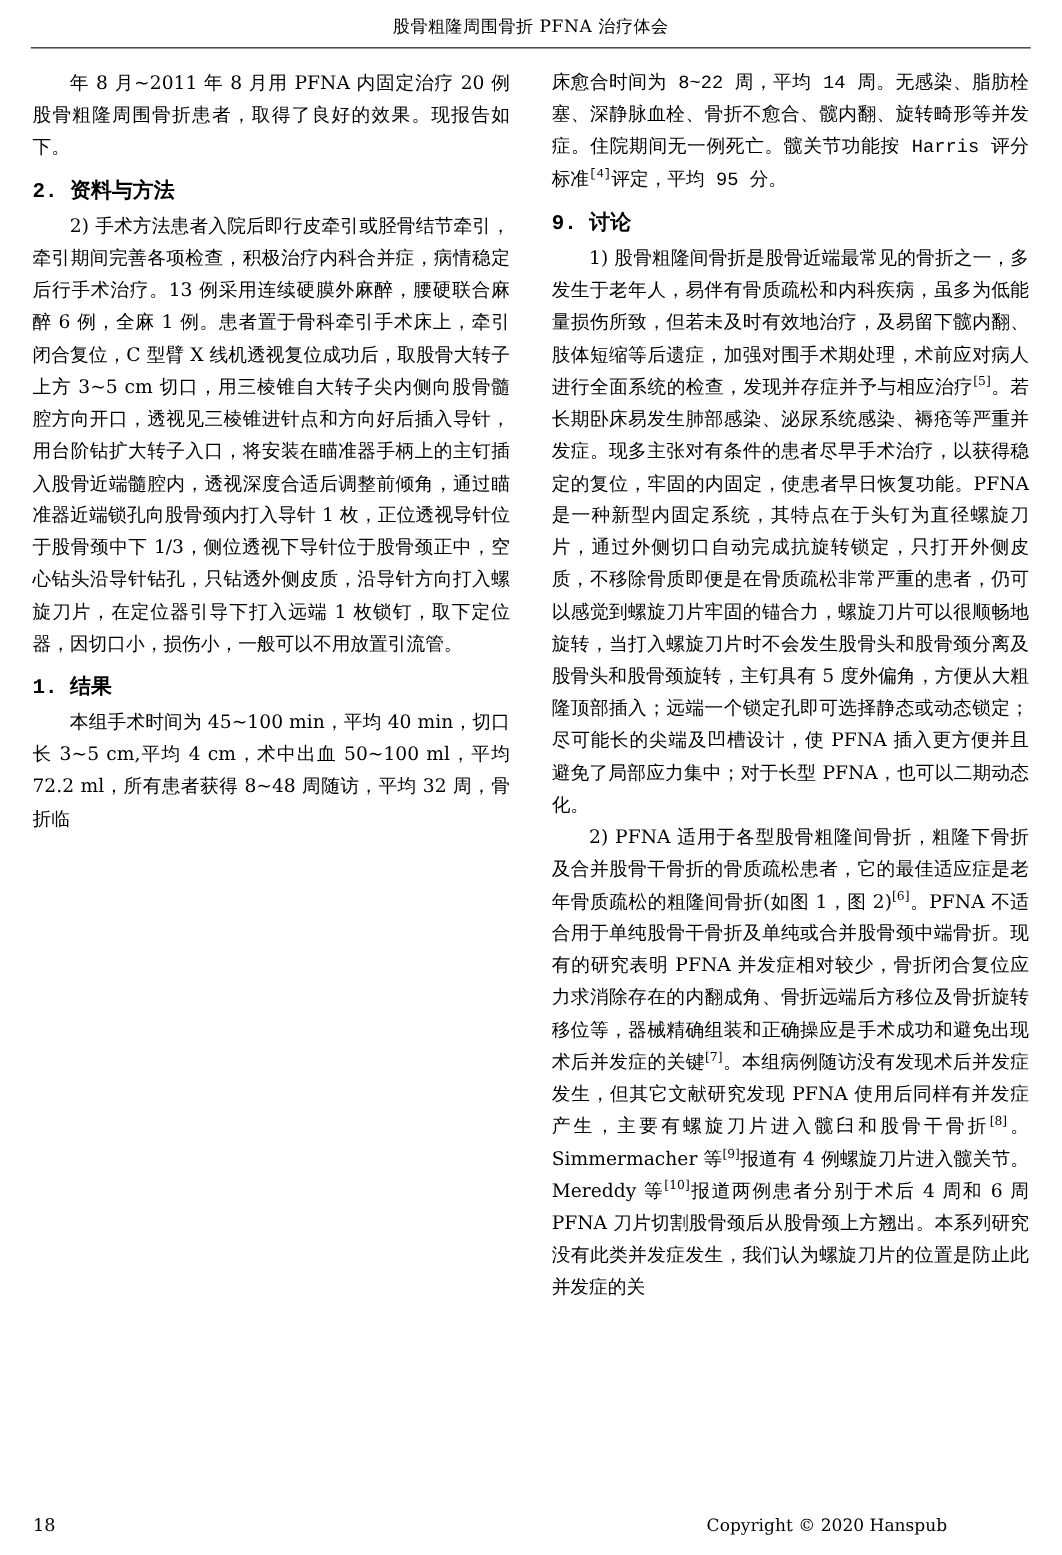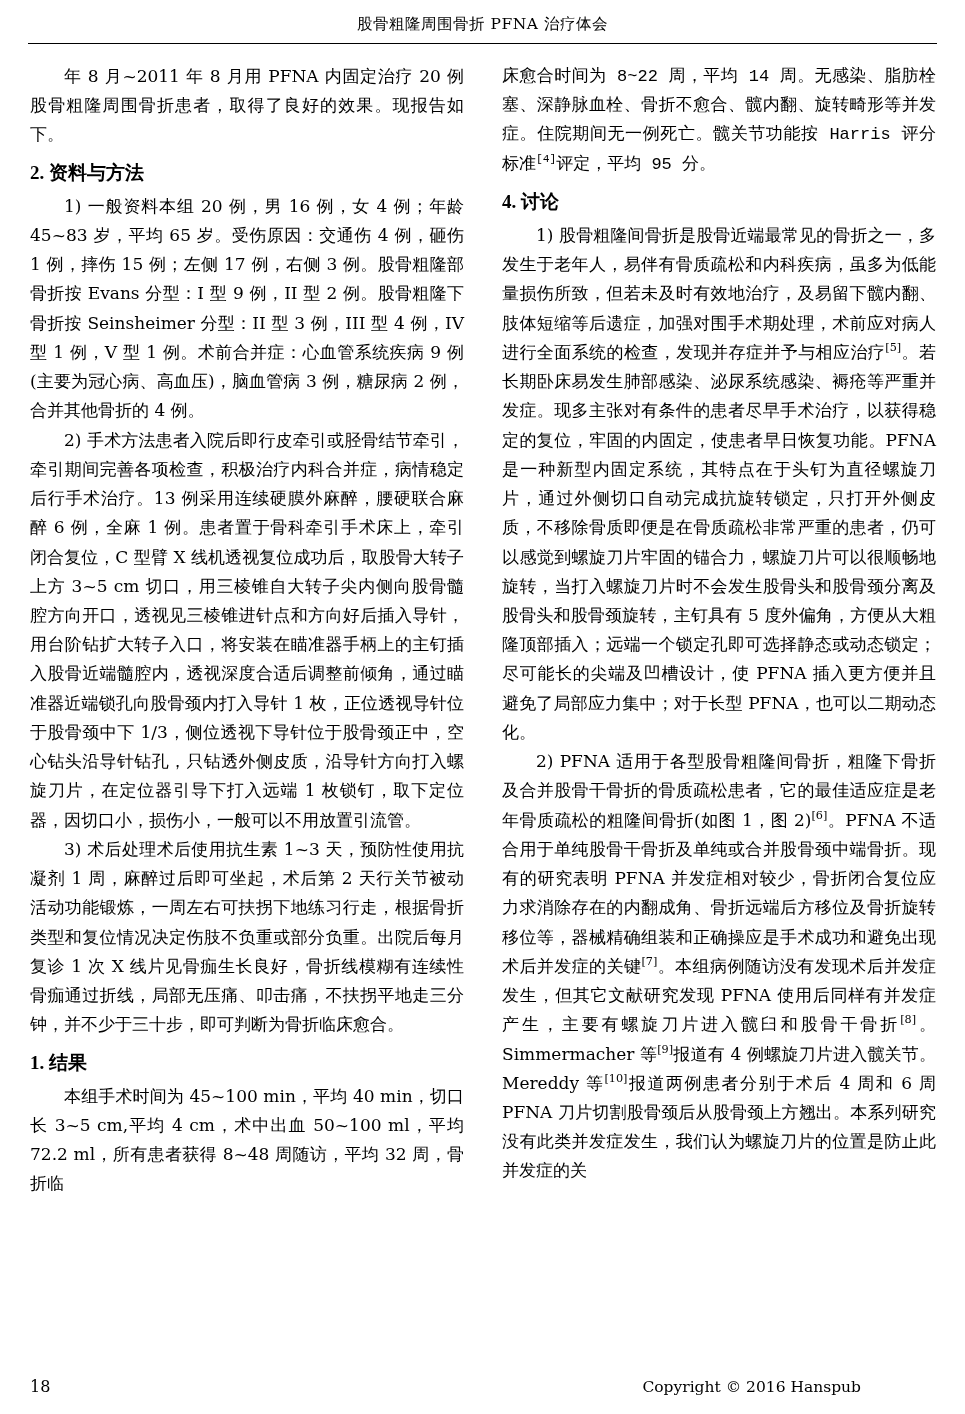--- a/index.html
+++ b/index.html
@@ -41,6 +41,7 @@
     gap: 38px;
     padding: 18px 30px 0 30px;
     box-sizing: border-box;
+    justify-content: center;
   }
   .col {
     width: 434px;

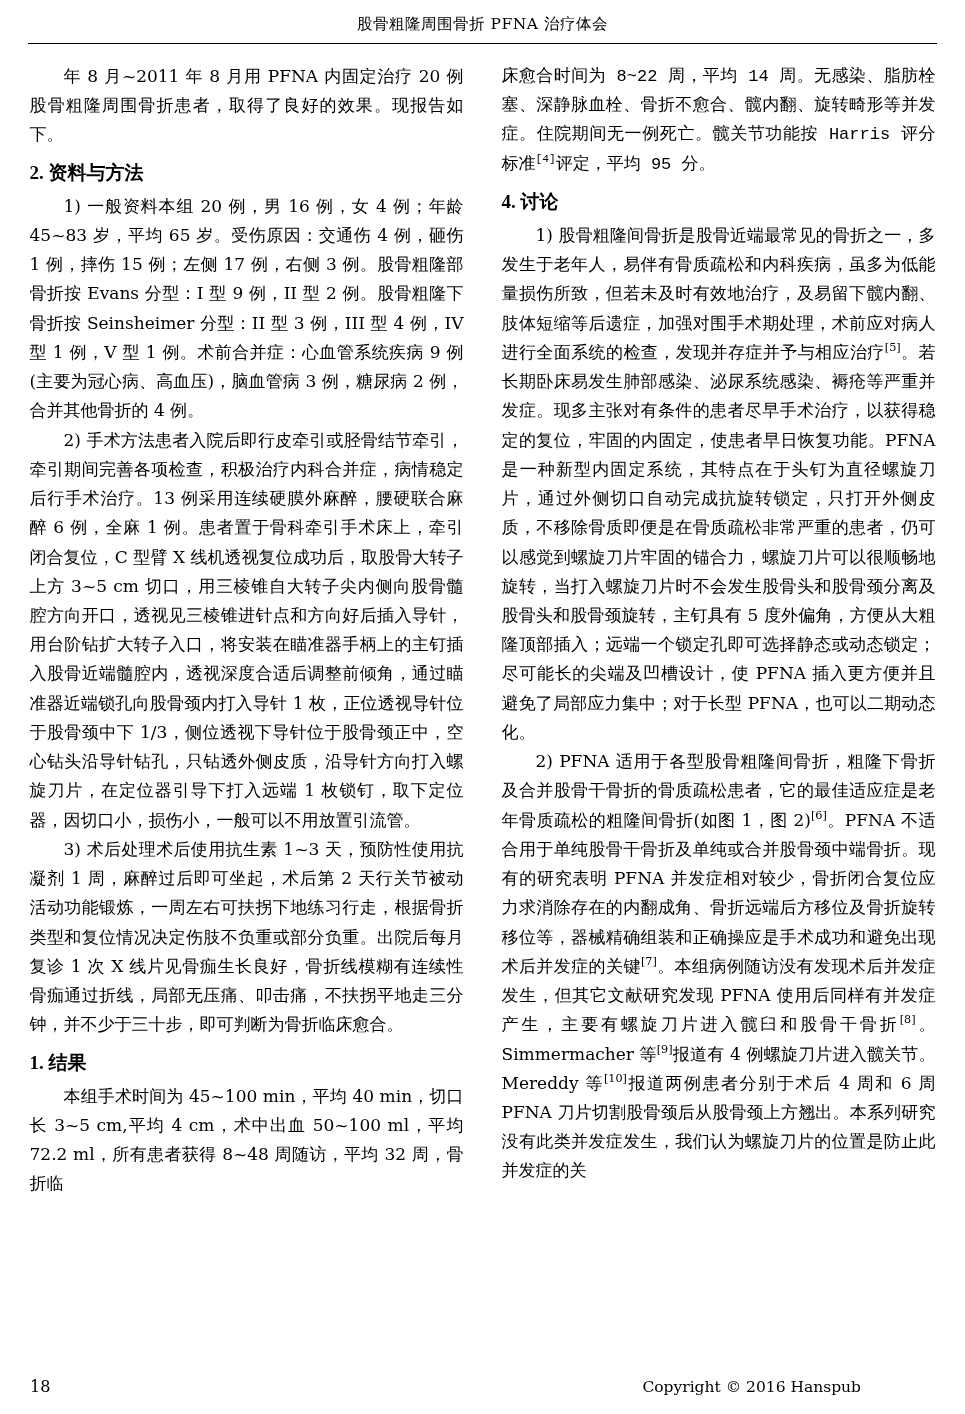--- a/index.html
+++ b/index.html
@@ -65,7 +65,7 @@
     font-weight: bold;
     margin: 10px 0 6px 0;
     text-align: left;
-    font-family: Liberation Serif, serif;
+    font-family: Liberation Mono, monospace;
   }
   sup {
     font-size: 0.66em;

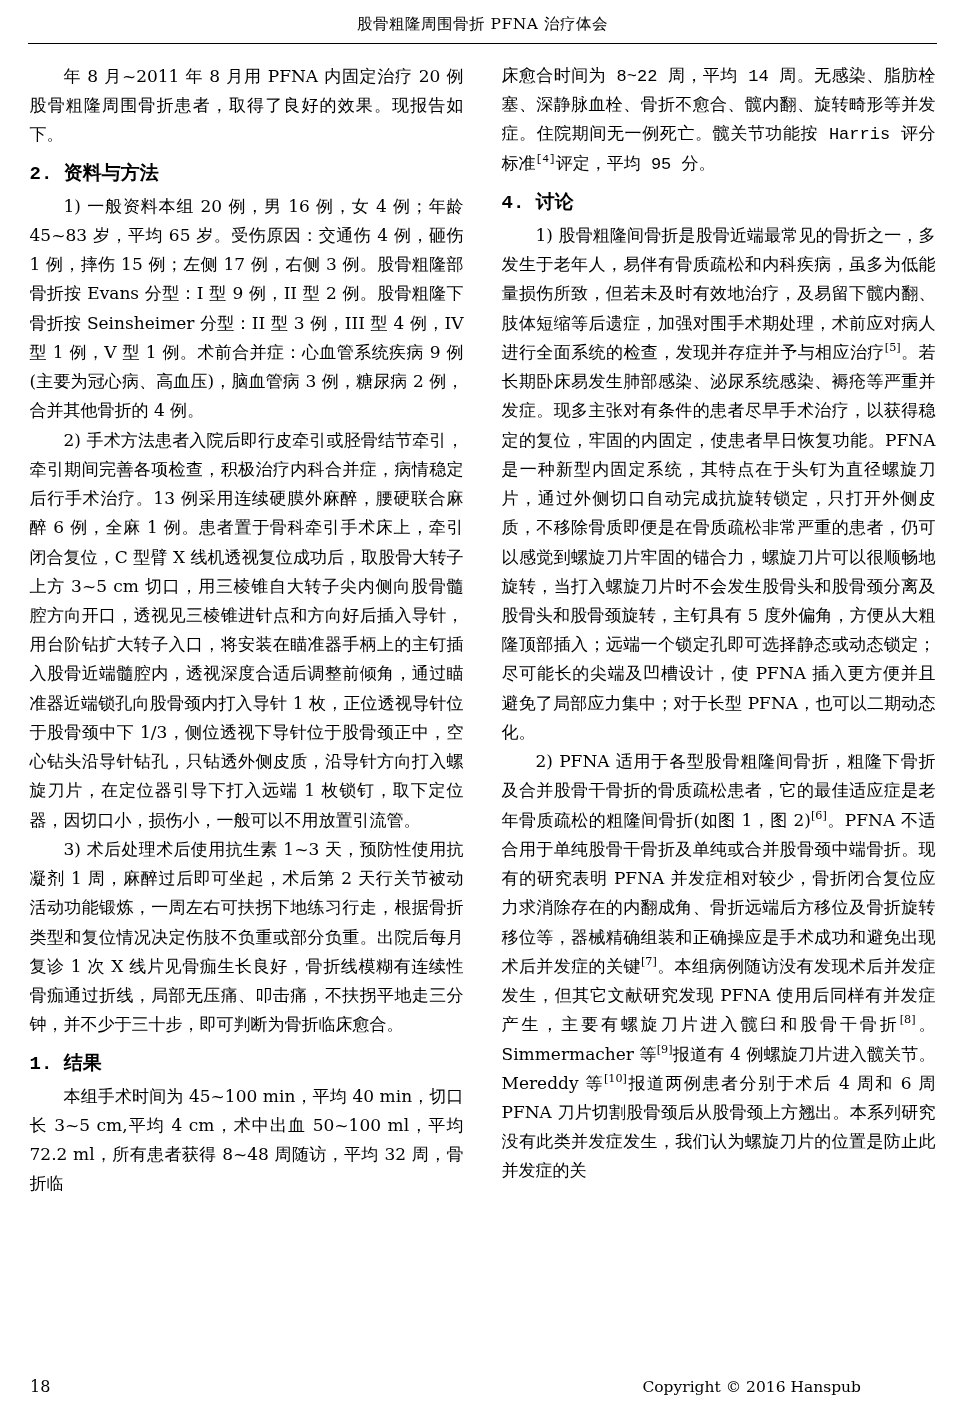--- a/index.html
+++ b/index.html
@@ -105,7 +105,6 @@
     <div class="col">
       <p class="body">年 8 月~2011 年 8 月用 PFNA 内固定治疗 20 例股骨粗隆周围骨折患者，取得了良好的效果。现报告如下。</p>
       <h2 class="section">2.  资料与方法</h2>
-      <p class="body">1)  一般资料本组 20 例，男 16 例，女 4 例；年龄 45~83 岁，平均 65 岁。受伤原因：交通伤 4 例，砸伤 1 例，摔伤 15 例；左侧 17 例，右侧 3 例。股骨粗隆部骨折按 Evans 分型：I 型 9 例，II 型 2 例。股骨粗隆下骨折按 Seinsheimer 分型：II 型 3 例，III 型 4 例，IV 型 1 例，V 型 1 例。术前合并症：心血管系统疾病 9 例(主要为冠心病、高血压)，脑血管病 3 例，糖尿病 2 例，合并其他骨折的 4 例。</p>
       <p class="body">2)  手术方法患者入院后即行皮牵引或胫骨结节牵引，牵引期间完善各项检查，积极治疗内科合并症，病情稳定后行手术治疗。13 例采用连续硬膜外麻醉，腰硬联合麻醉 6 例，全麻 1 例。患者置于骨科牵引手术床上，牵引闭合复位，C 型臂 X 线机透视复位成功后，取股骨大转子上方 3~5 cm 切口，用三棱锥自大转子尖内侧向股骨髓腔方向开口，透视见三棱锥进针点和方向好后插入导针，用台阶钻扩大转子入口，将安装在瞄准器手柄上的主钉插入股骨近端髓腔内，透视深度合适后调整前倾角，通过瞄准器近端锁孔向股骨颈内打入导针 1 枚，正位透视导针位于股骨颈中下 1/3，侧位透视下导针位于股骨颈正中，空心钻头沿导针钻孔，只钻透外侧皮质，沿导针方向打入螺旋刀片，在定位器引导下打入远端 1 枚锁钉，取下定位器，因切口小，损伤小，一般可以不用放置引流管。</p>
       <p class="body">3)  术后处理术后使用抗生素 1~3 天，预防性使用抗凝剂 1 周，麻醉过后即可坐起，术后第 2 天行关节被动活动功能锻炼，一周左右可扶拐下地练习行走，根据骨折类型和复位情况决定伤肢不负重或部分负重。出院后每月复诊 1 次 X 线片见骨痂生长良好，骨折线模糊有连续性骨痂通过折线，局部无压痛、叩击痛，不扶拐平地走三分钟，并不少于三十步，即可判断为骨折临床愈合。</p>
       <h2 class="section">1.  结果</h2>

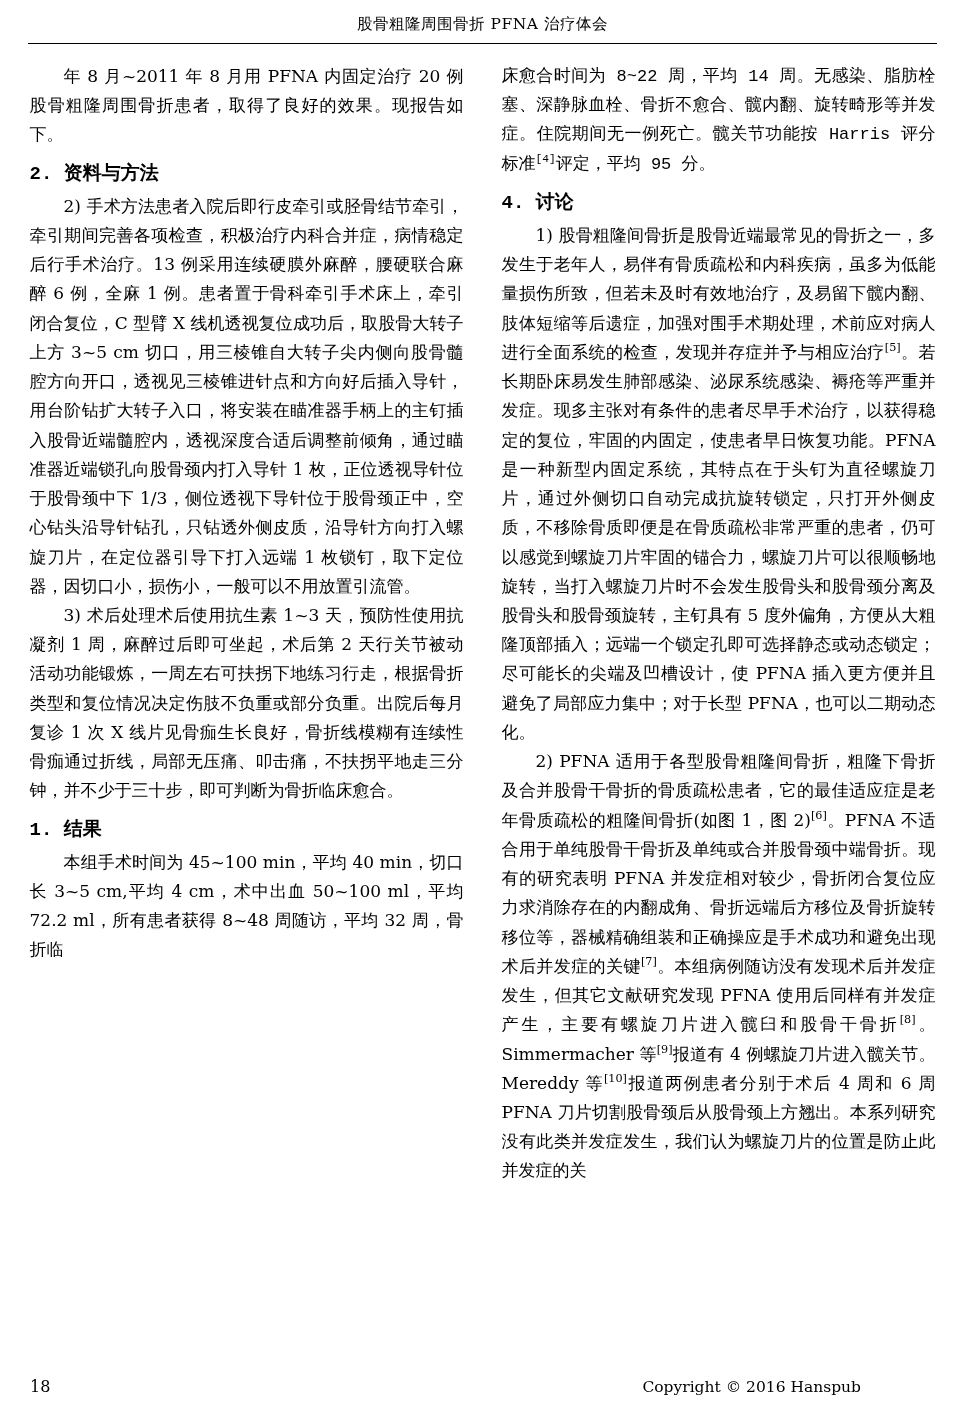--- a/index.html
+++ b/index.html
@@ -113,7 +113,7 @@
 
     <div class="col">
       <p class="body noindent">床愈合时间为 8~22 周，平均 14 周。无感染、脂肪栓塞、深静脉血栓、骨折不愈合、髋内翻、旋转畸形等并发症。住院期间无一例死亡。髋关节功能按 Harris 评分标准<sup>[4]</sup>评定，平均 95 分。</p>
-      <h2 class="section">4.  讨论</h2>
+      <h2 class="section">9.  讨论</h2>
       <p class="body">1)  股骨粗隆间骨折是股骨近端最常见的骨折之一，多发生于老年人，易伴有骨质疏松和内科疾病，虽多为低能量损伤所致，但若未及时有效地治疗，及易留下髋内翻、肢体短缩等后遗症，加强对围手术期处理，术前应对病人进行全面系统的检查，发现并存症并予与相应治疗<sup>[5]</sup>。若长期卧床易发生肺部感染、泌尿系统感染、褥疮等严重并发症。现多主张对有条件的患者尽早手术治疗，以获得稳定的复位，牢固的内固定，使患者早日恢复功能。PFNA 是一种新型内固定系统，其特点在于头钉为直径螺旋刀片，通过外侧切口自动完成抗旋转锁定，只打开外侧皮质，不移除骨质即便是在骨质疏松非常严重的患者，仍可以感觉到螺旋刀片牢固的锚合力，螺旋刀片可以很顺畅地旋转，当打入螺旋刀片时不会发生股骨头和股骨颈分离及股骨头和股骨颈旋转，主钉具有 5 度外偏角，方便从大粗隆顶部插入；远端一个锁定孔即可选择静态或动态锁定；尽可能长的尖端及凹槽设计，使 PFNA 插入更方便并且避免了局部应力集中；对于长型 PFNA，也可以二期动态化。</p>
       <p class="body">2) PFNA 适用于各型股骨粗隆间骨折，粗隆下骨折及合并股骨干骨折的骨质疏松患者，它的最佳适应症是老年骨质疏松的粗隆间骨折(如图 1，图 2)<sup>[6]</sup>。PFNA 不适合用于单纯股骨干骨折及单纯或合并股骨颈中端骨折。现有的研究表明 PFNA 并发症相对较少，骨折闭合复位应力求消除存在的内翻成角、骨折远端后方移位及骨折旋转移位等，器械精确组装和正确操应是手术成功和避免出现术后并发症的关键<sup>[7]</sup>。本组病例随访没有发现术后并发症发生，但其它文献研究发现 PFNA 使用后同样有并发症产生，主要有螺旋刀片进入髋臼和股骨干骨折<sup>[8]</sup>。Simmermacher 等<sup>[9]</sup>报道有 4 例螺旋刀片进入髋关节。Mereddy 等<sup>[10]</sup>报道两例患者分别于术后 4 周和 6 周 PFNA 刀片切割股骨颈后从股骨颈上方翘出。本系列研究没有此类并发症发生，我们认为螺旋刀片的位置是防止此并发症的关</p>
     </div>

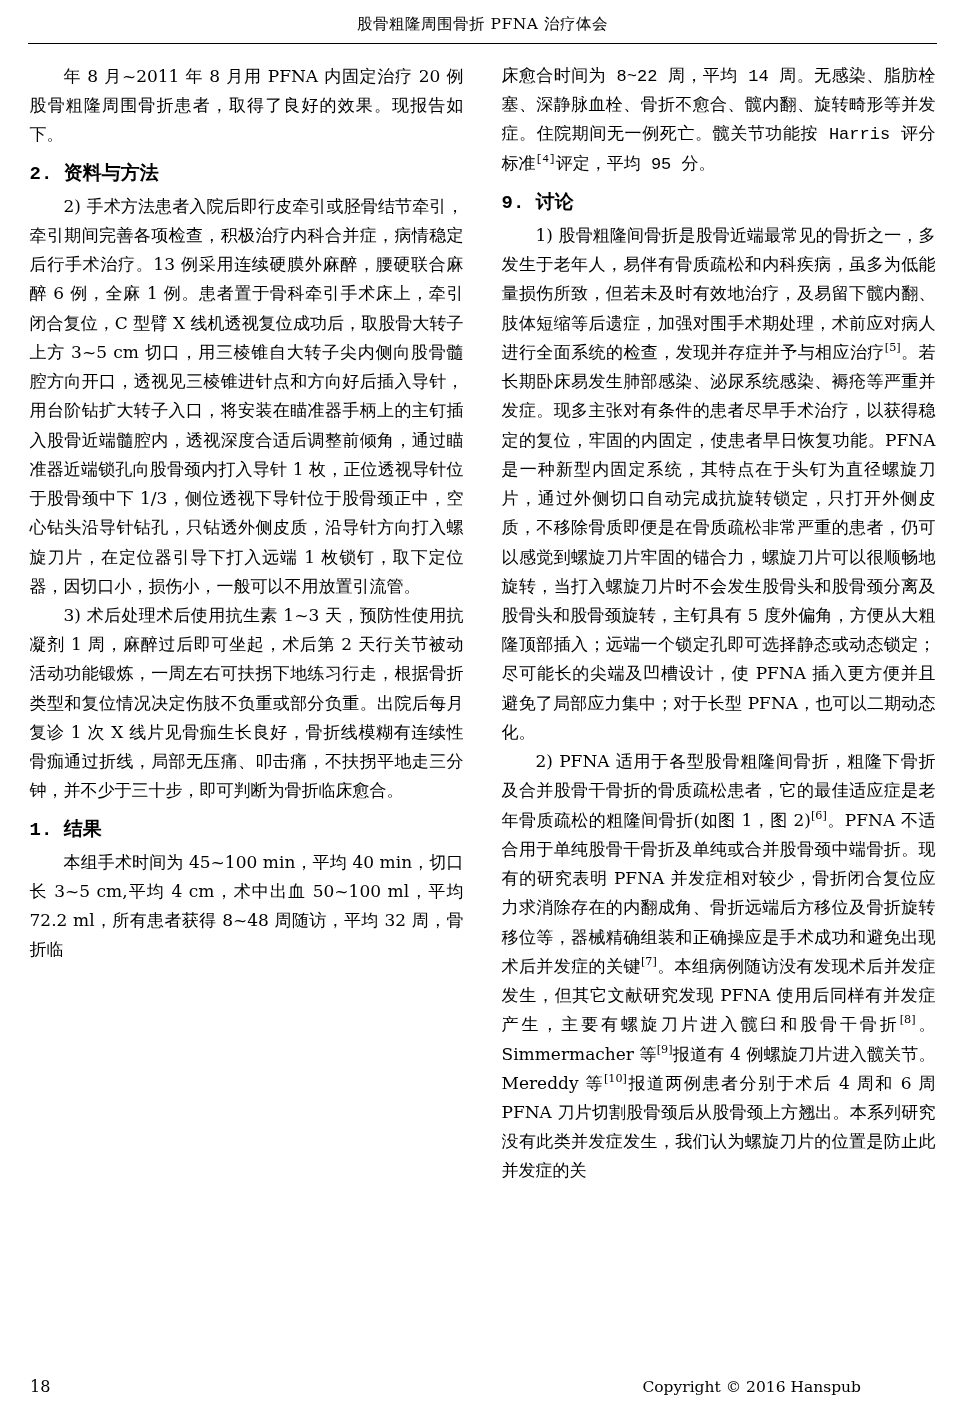--- a/index.html
+++ b/index.html
@@ -106,7 +106,6 @@
       <p class="body">年 8 月~2011 年 8 月用 PFNA 内固定治疗 20 例股骨粗隆周围骨折患者，取得了良好的效果。现报告如下。</p>
       <h2 class="section">2.  资料与方法</h2>
       <p class="body">2)  手术方法患者入院后即行皮牵引或胫骨结节牵引，牵引期间完善各项检查，积极治疗内科合并症，病情稳定后行手术治疗。13 例采用连续硬膜外麻醉，腰硬联合麻醉 6 例，全麻 1 例。患者置于骨科牵引手术床上，牵引闭合复位，C 型臂 X 线机透视复位成功后，取股骨大转子上方 3~5 cm 切口，用三棱锥自大转子尖内侧向股骨髓腔方向开口，透视见三棱锥进针点和方向好后插入导针，用台阶钻扩大转子入口，将安装在瞄准器手柄上的主钉插入股骨近端髓腔内，透视深度合适后调整前倾角，通过瞄准器近端锁孔向股骨颈内打入导针 1 枚，正位透视导针位于股骨颈中下 1/3，侧位透视下导针位于股骨颈正中，空心钻头沿导针钻孔，只钻透外侧皮质，沿导针方向打入螺旋刀片，在定位器引导下打入远端 1 枚锁钉，取下定位器，因切口小，损伤小，一般可以不用放置引流管。</p>
-      <p class="body">3)  术后处理术后使用抗生素 1~3 天，预防性使用抗凝剂 1 周，麻醉过后即可坐起，术后第 2 天行关节被动活动功能锻炼，一周左右可扶拐下地练习行走，根据骨折类型和复位情况决定伤肢不负重或部分负重。出院后每月复诊 1 次 X 线片见骨痂生长良好，骨折线模糊有连续性骨痂通过折线，局部无压痛、叩击痛，不扶拐平地走三分钟，并不少于三十步，即可判断为骨折临床愈合。</p>
       <h2 class="section">1.  结果</h2>
       <p class="body">本组手术时间为 45~100 min，平均 40 min，切口长 3~5 cm,平均 4 cm，术中出血 50~100 ml，平均 72.2 ml，所有患者获得 8~48 周随访，平均 32 周，骨折临</p>
     </div>

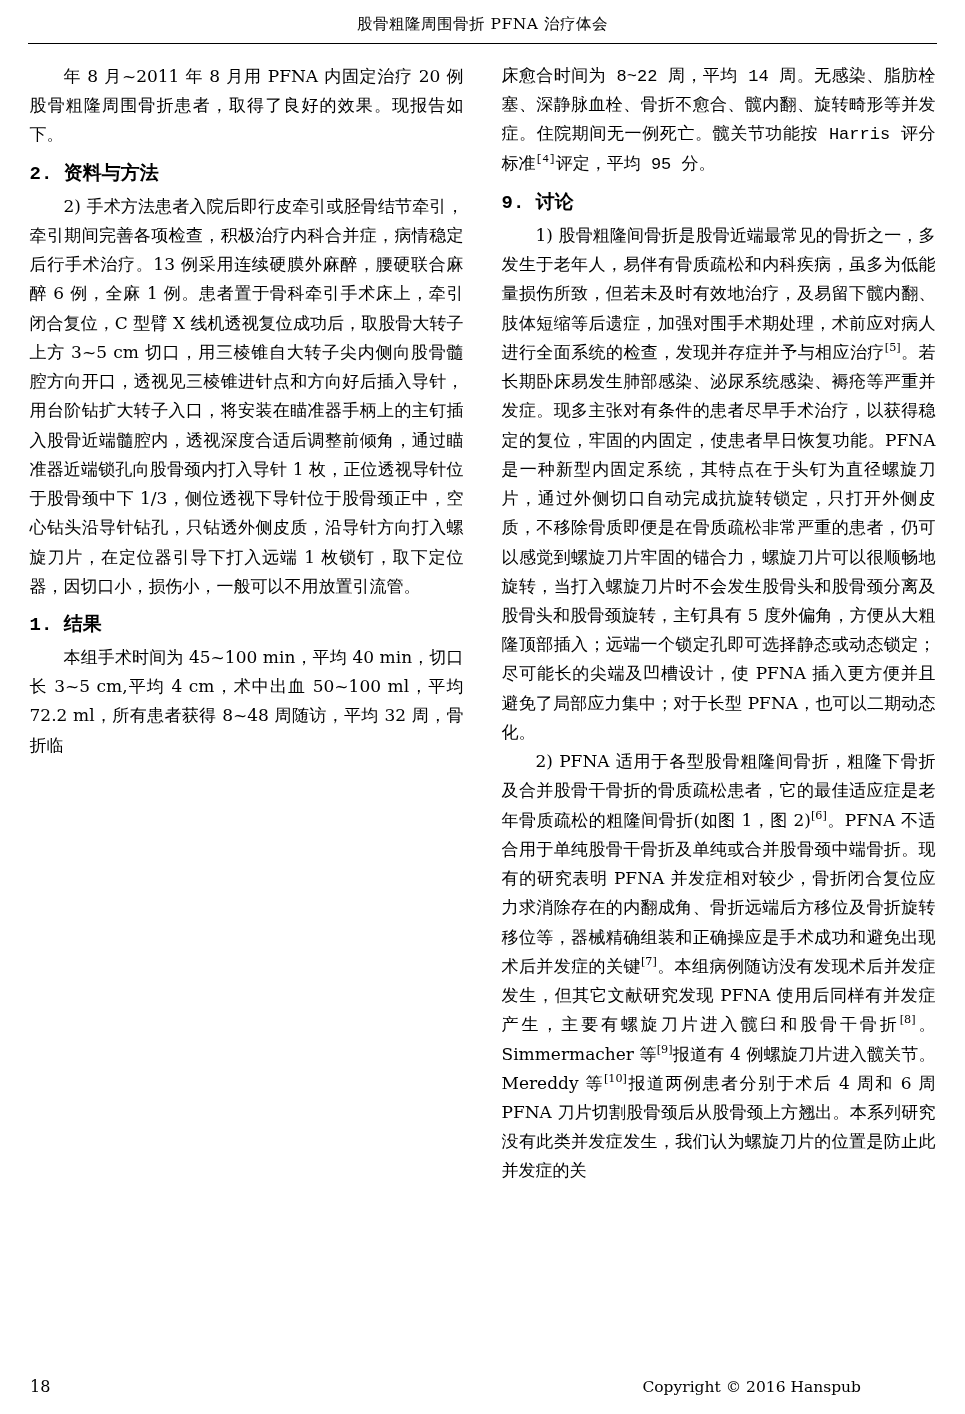--- a/index.html
+++ b/index.html
@@ -121,7 +121,7 @@
 
   <div class="footer">
     <div class="pageno">18</div>
-    <div class="copyright">Copyright © 2016 Hanspub</div>
+    <div class="copyright">Copyright © 2020 Hanspub</div>
   </div>
 
 </div>

